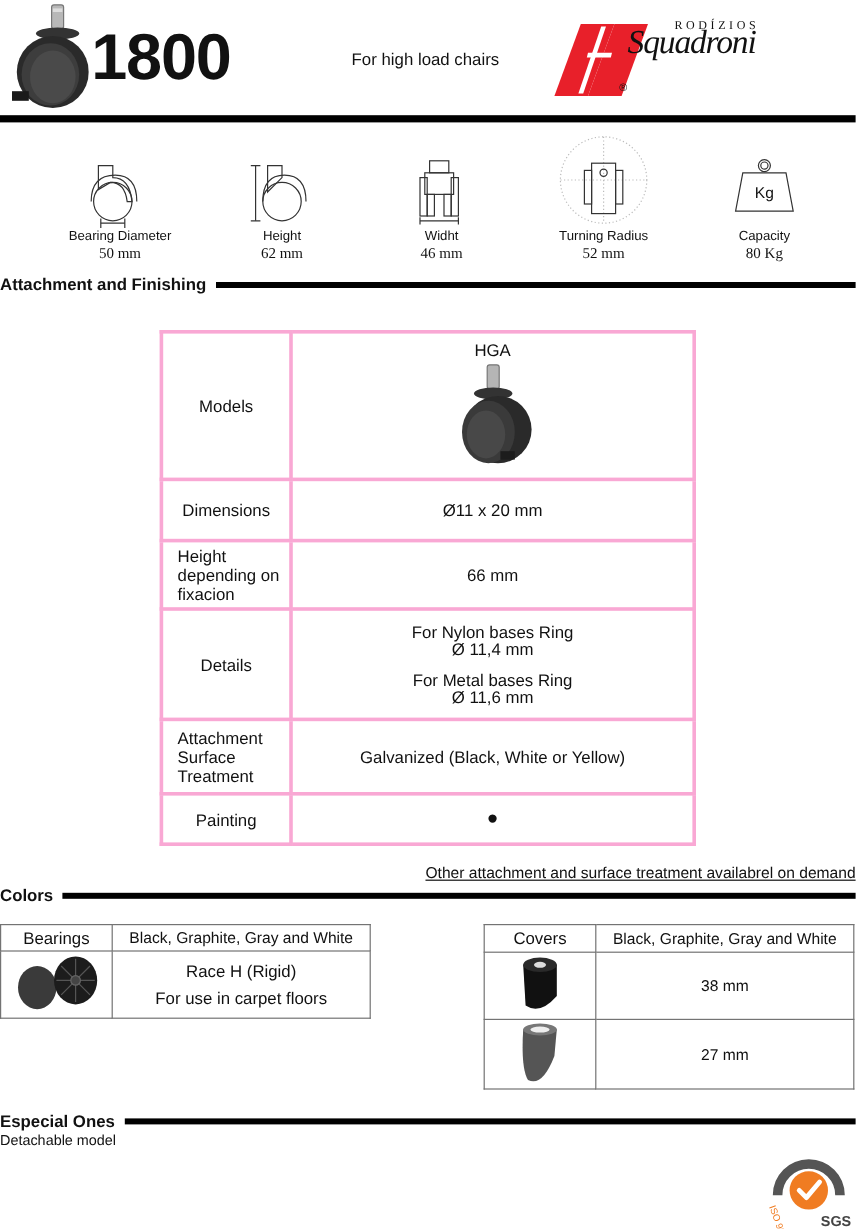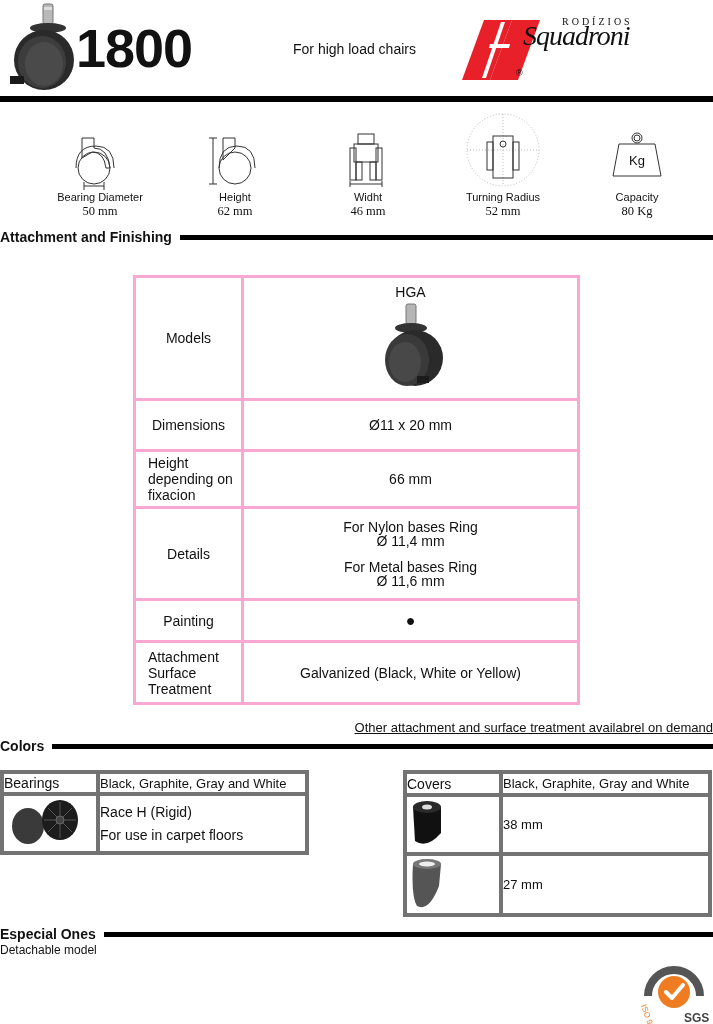--- a/index.html
+++ b/index.html
@@ -172,13 +172,13 @@
       <div>Ø 11,6 mm</div>
     </td>
   </tr>
+  <tr style="height:62px">
+    <td class="lab left">Attachment Surface Treatment</td>
+    <td>Galvanized (Black, White or Yellow)</td>
+  </tr>
   <tr style="height:42px">
     <td class="lab">Painting</td>
     <td style="font-size:16px">●</td>
-  </tr>
-  <tr style="height:62px">
-    <td class="lab left">Attachment Surface Treatment</td>
-    <td>Galvanized (Black, White or Yellow)</td>
   </tr>
 </tbody>
   </table>

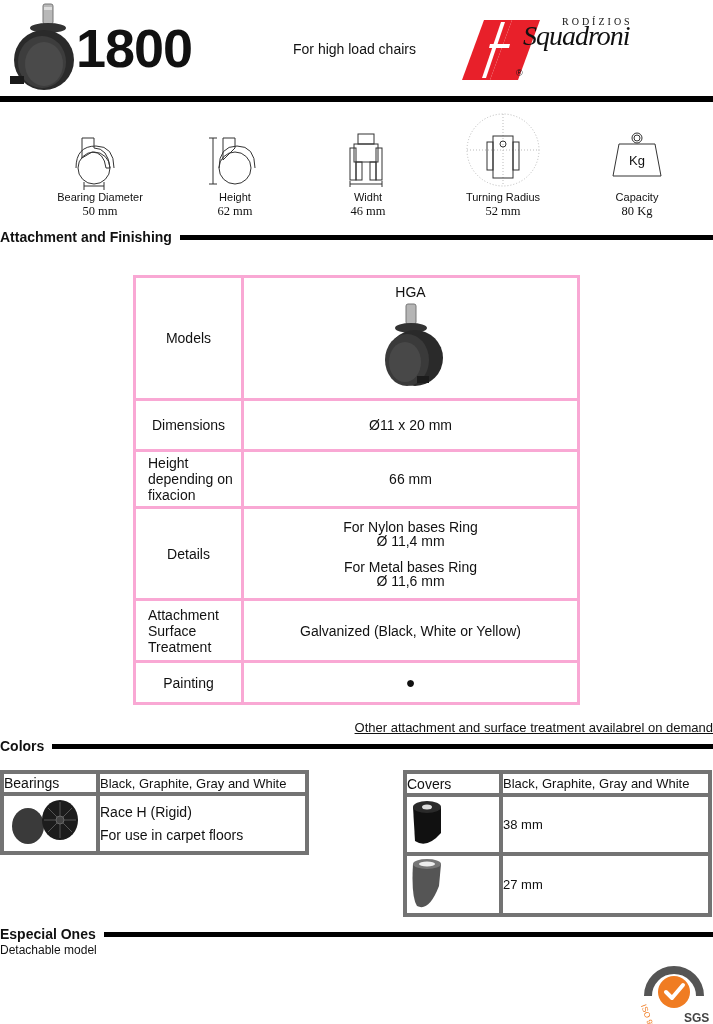--- a/index.html
+++ b/index.html
@@ -36,7 +36,7 @@
   .note { right:0; top:720px; font-size:13px;text-decoration:underline; }
 
   table.colors { position:absolute; border-collapse:collapse; }
-  table.colors td { border:4px solid #737373; text-align:left; font-size:13px; padding:0; }
+  table.colors td { border:1px solid #737373; text-align:center; font-size:13px; padding:0; }
 
   .detach { left:0; top:943px; font-size:12px; }
 </style>

